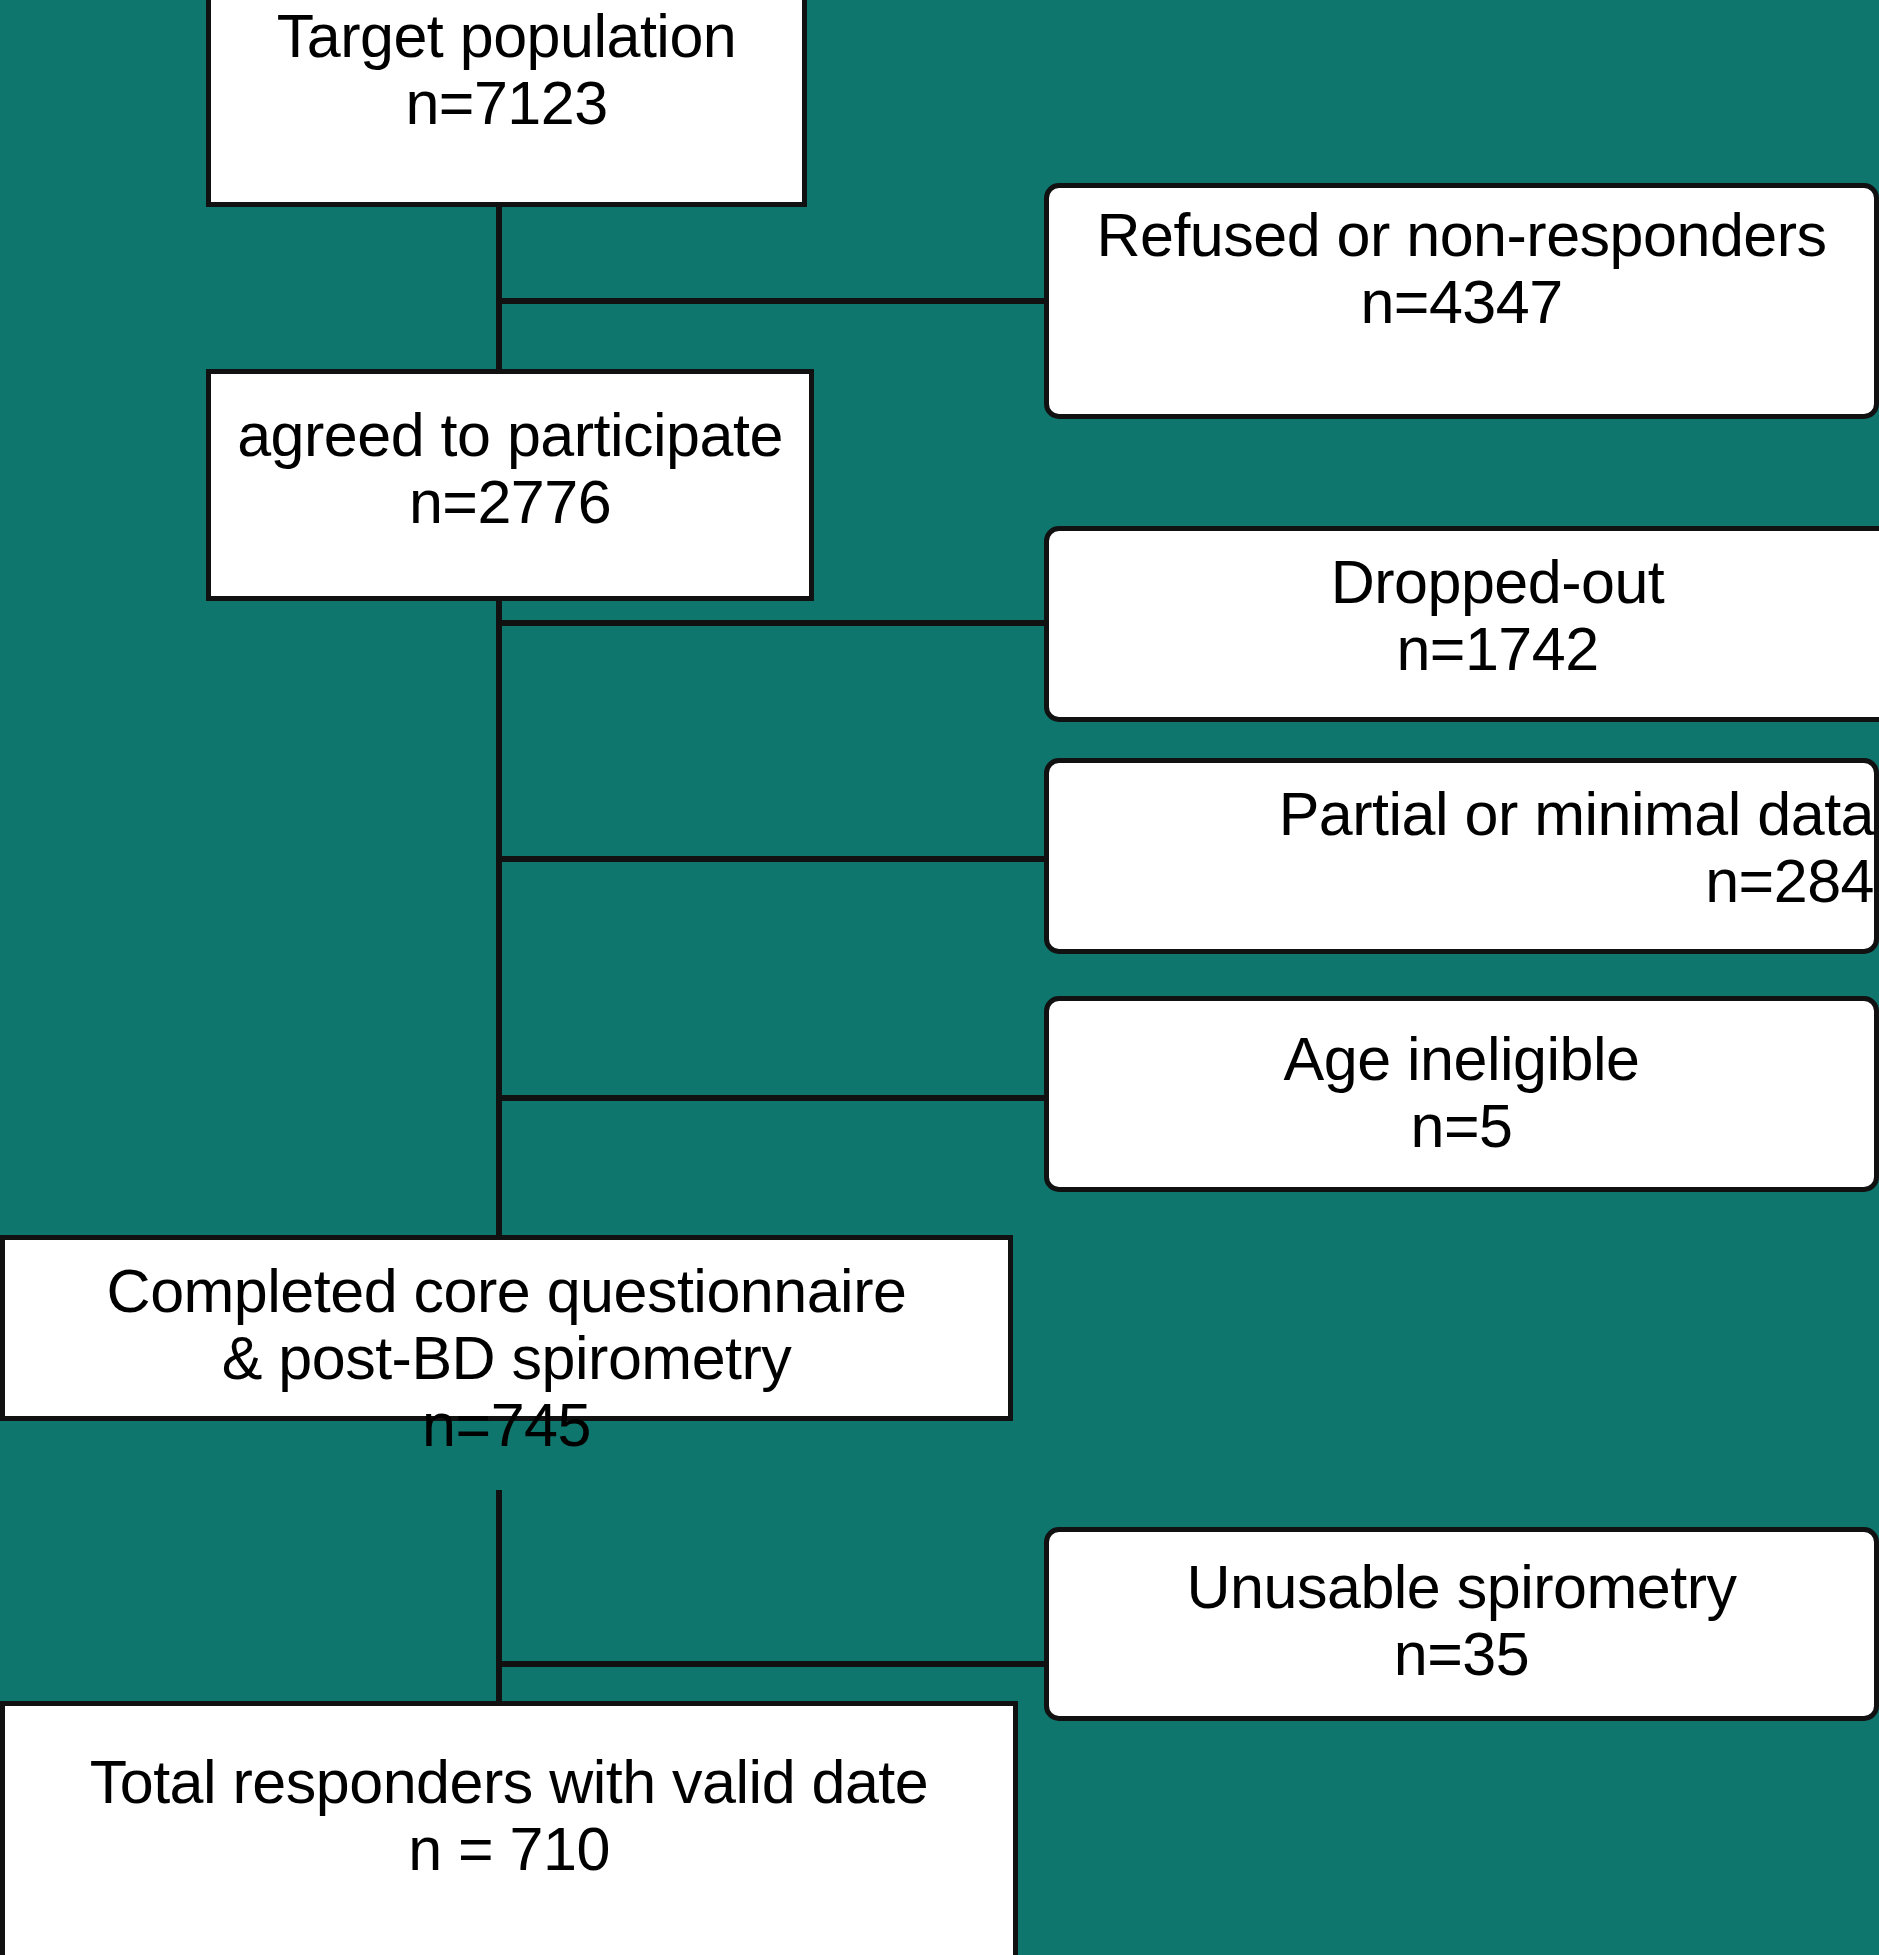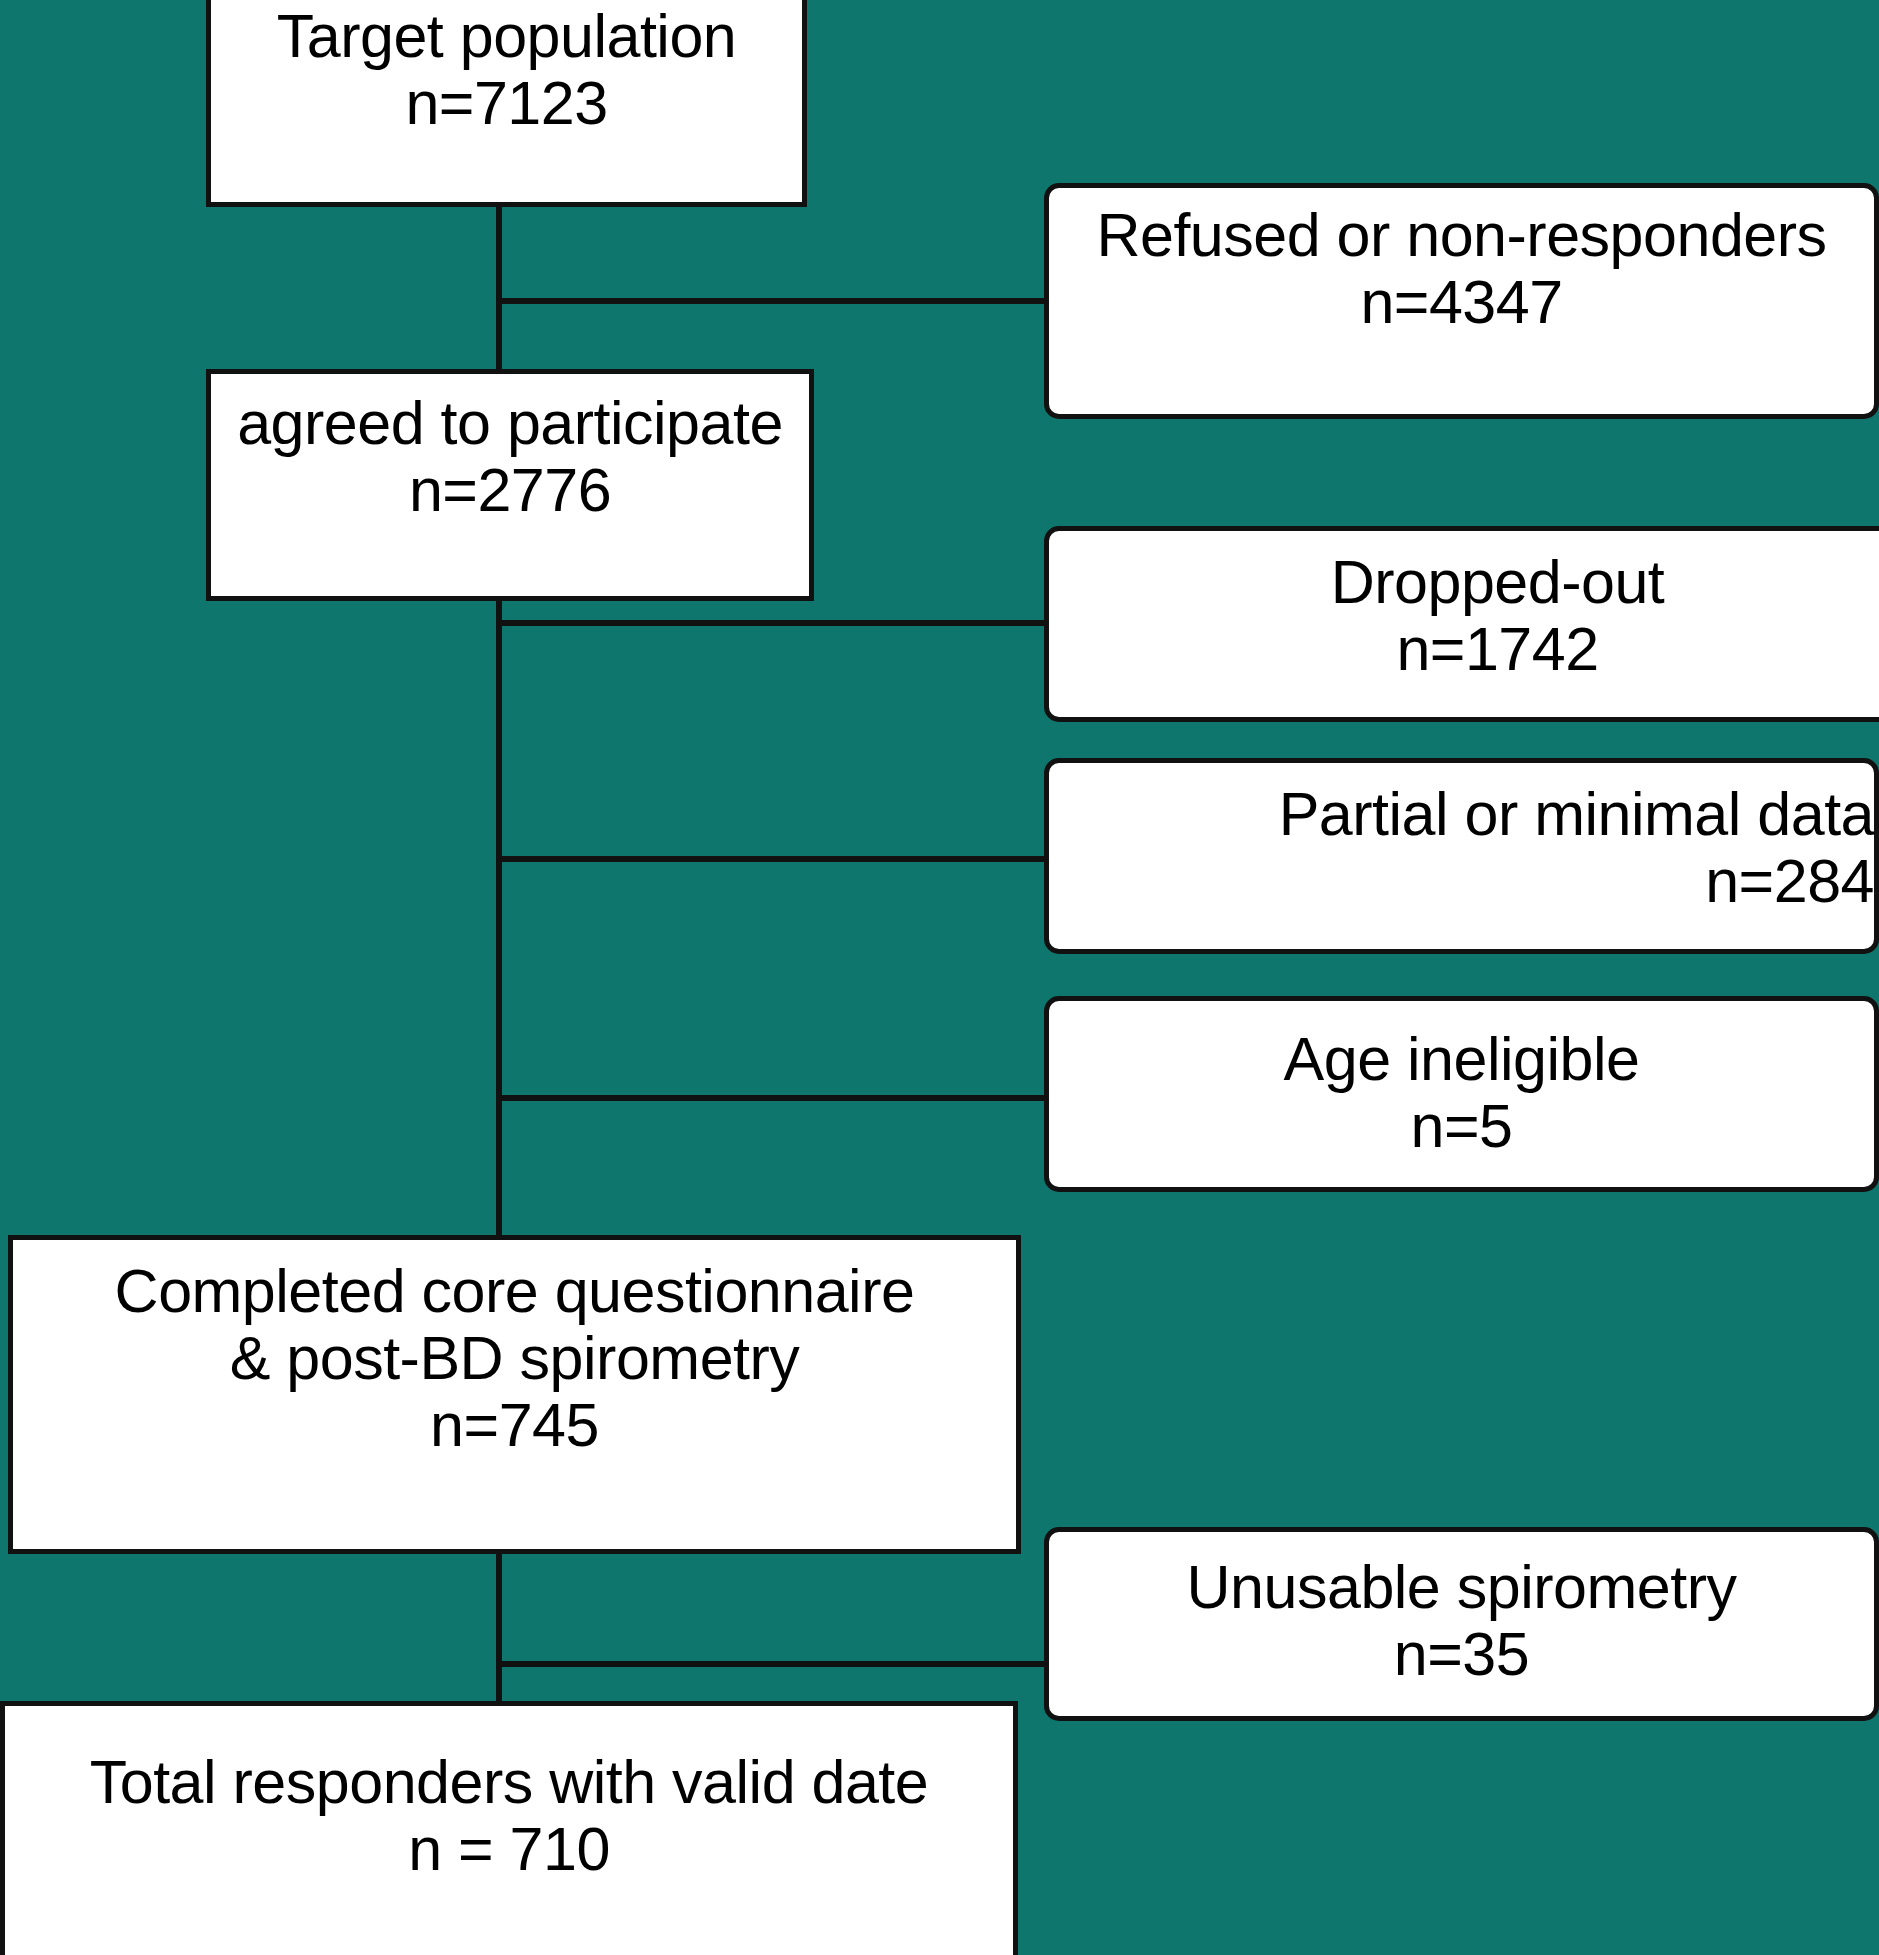--- a/index.html
+++ b/index.html
@@ -58,7 +58,7 @@
 
   
   #node-target .txt     { padding-top: 52px; }
-  #node-agreed .txt     { padding-top: 16px; }
+  #node-agreed .txt     { padding-top: 28px; }
   #node-completed .txt  { padding-top: 18px; }
   #node-total .txt      { padding-top: 43px; }
   #node-refused .txt    { padding-top: 7.2px; }

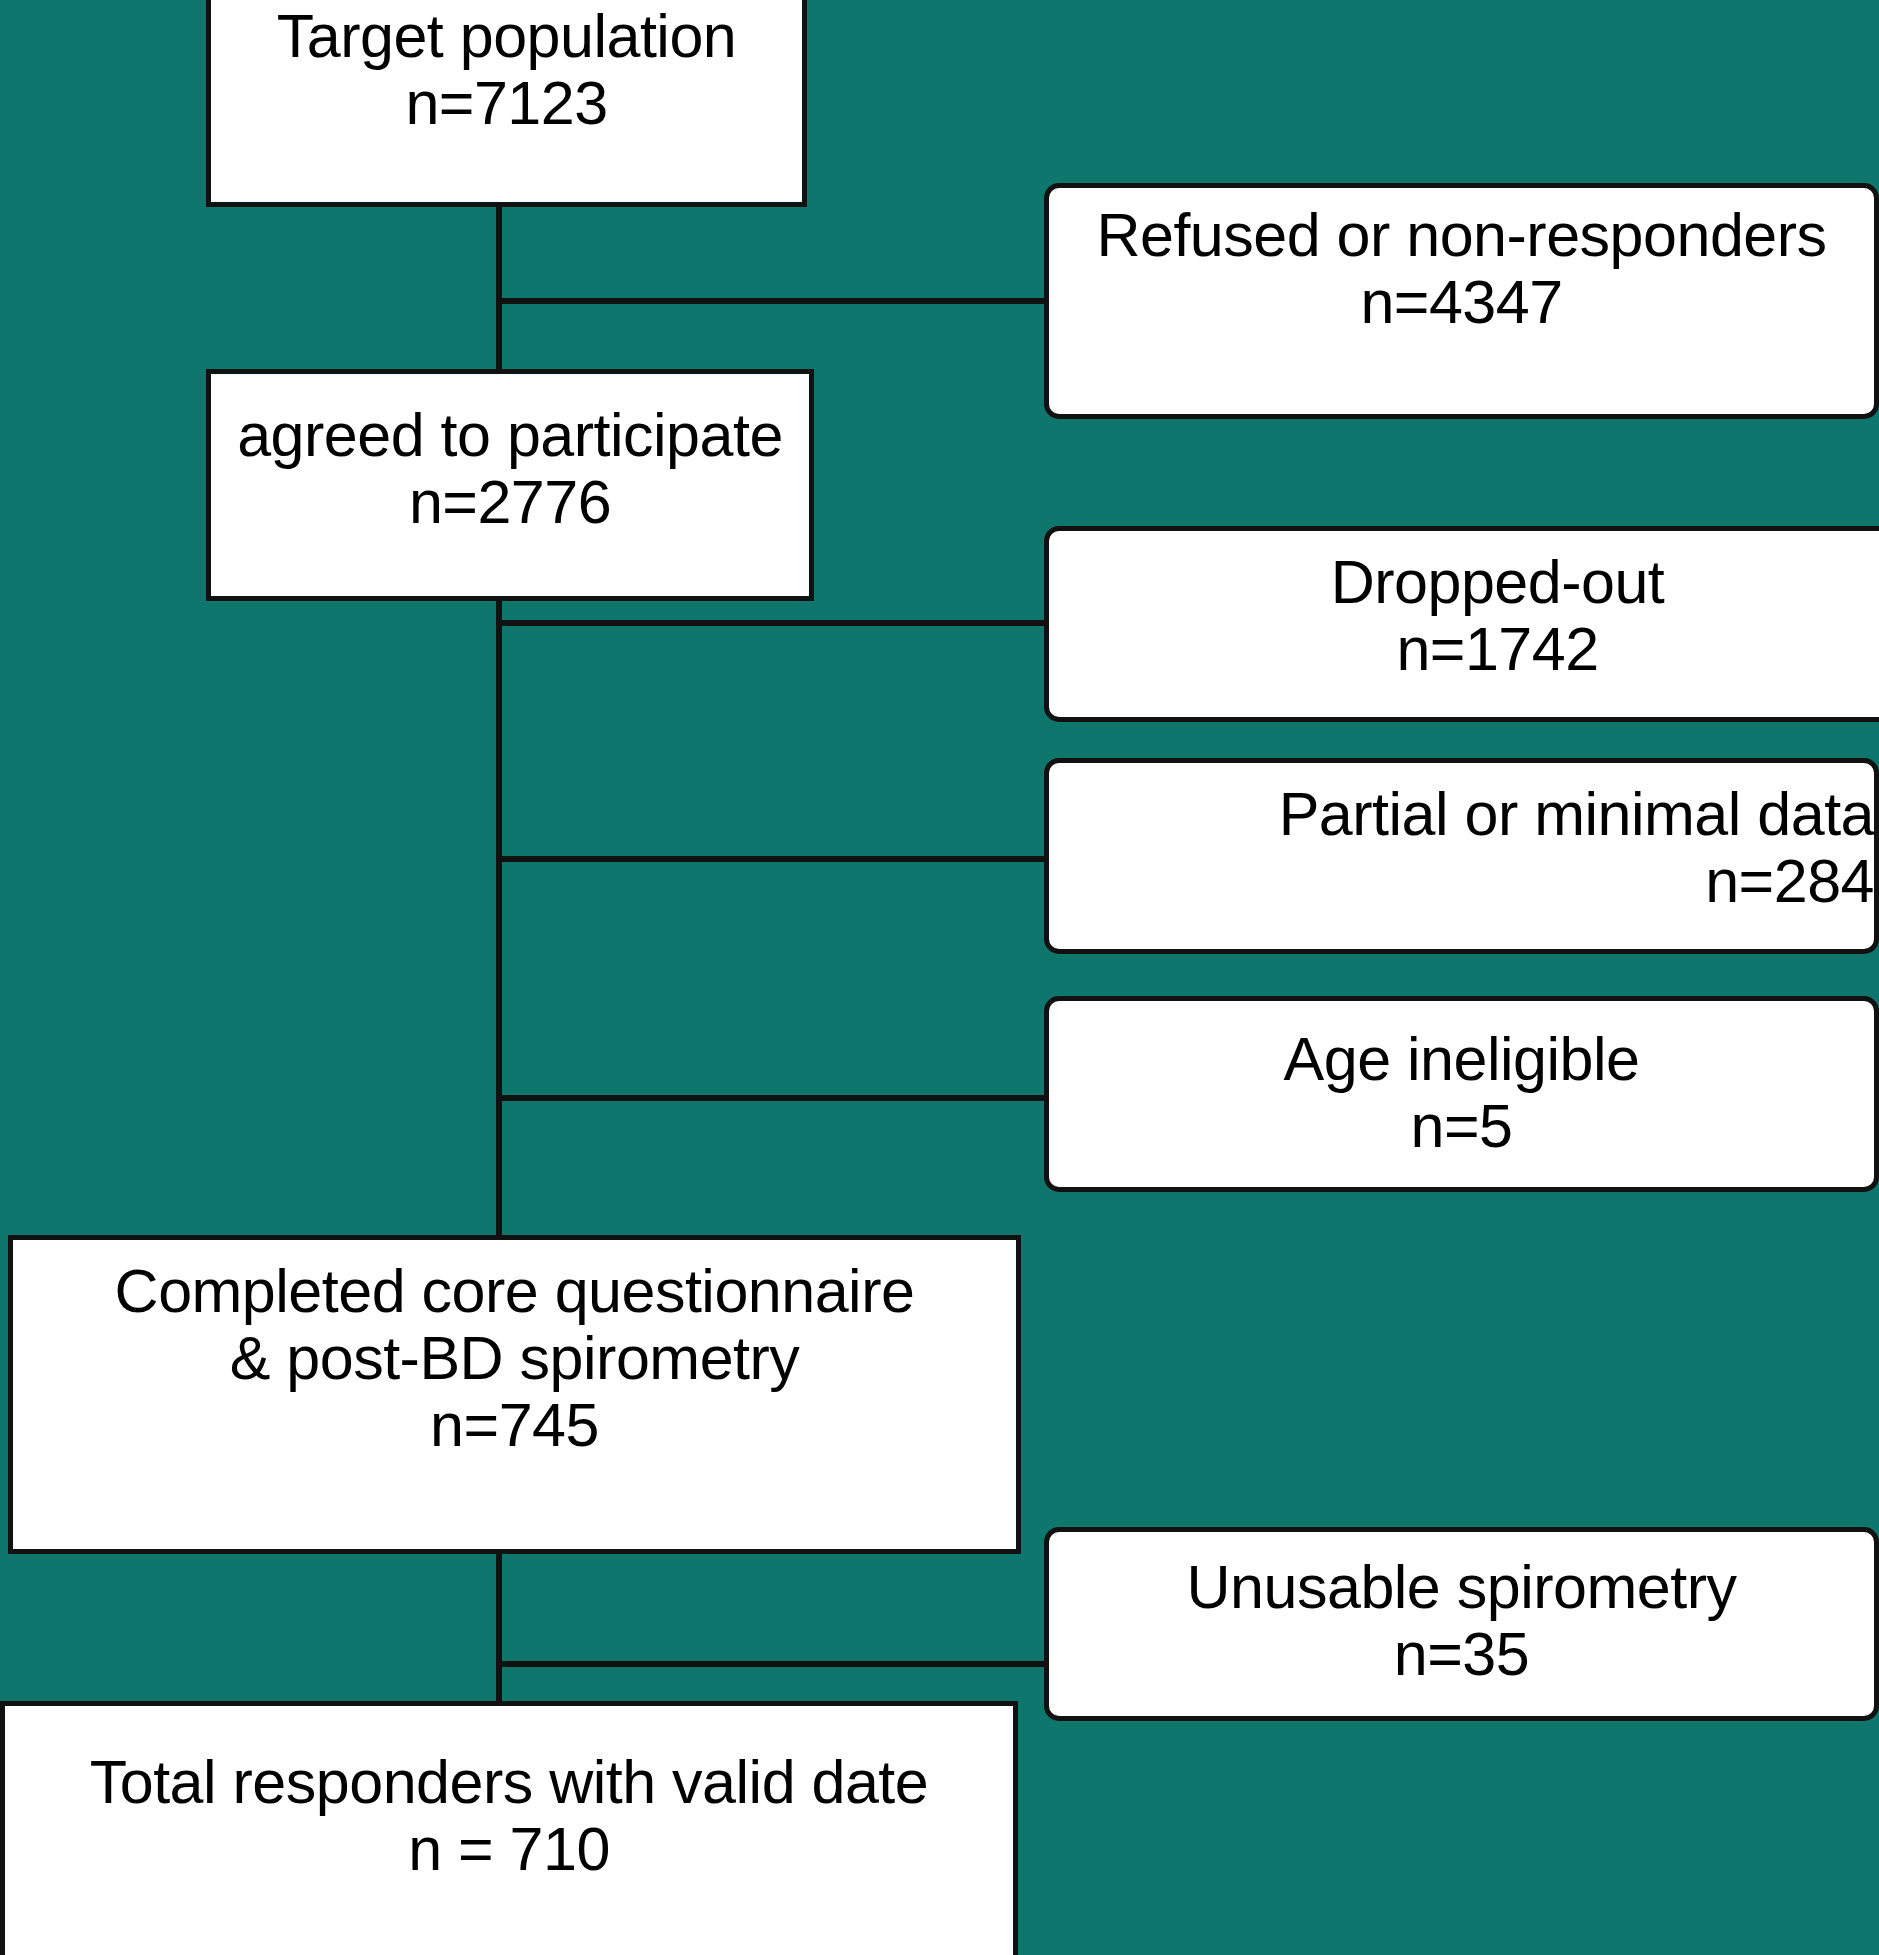--- a/index.html
+++ b/index.html
@@ -47,7 +47,7 @@
   
   #node-target      { left: 206px;  top: -54px;  width: 601px;  height: 261px; }
   #node-agreed      { left: 206px;  top: 369px;  width: 608px;  height: 232px; }
-  #node-completed   { left: 8px;    top: 1235px; width: 1013px; height: 319px; }
+  #node-completed   { left: 0px;    top: 1235px; width: 1013px; height: 186px; }
   #node-total       { left: 0px;    top: 1701px; width: 1018px; height: 270px; }
 
   #node-refused     { left: 1044px; top: 183px;  width: 835px;  height: 236px; }

